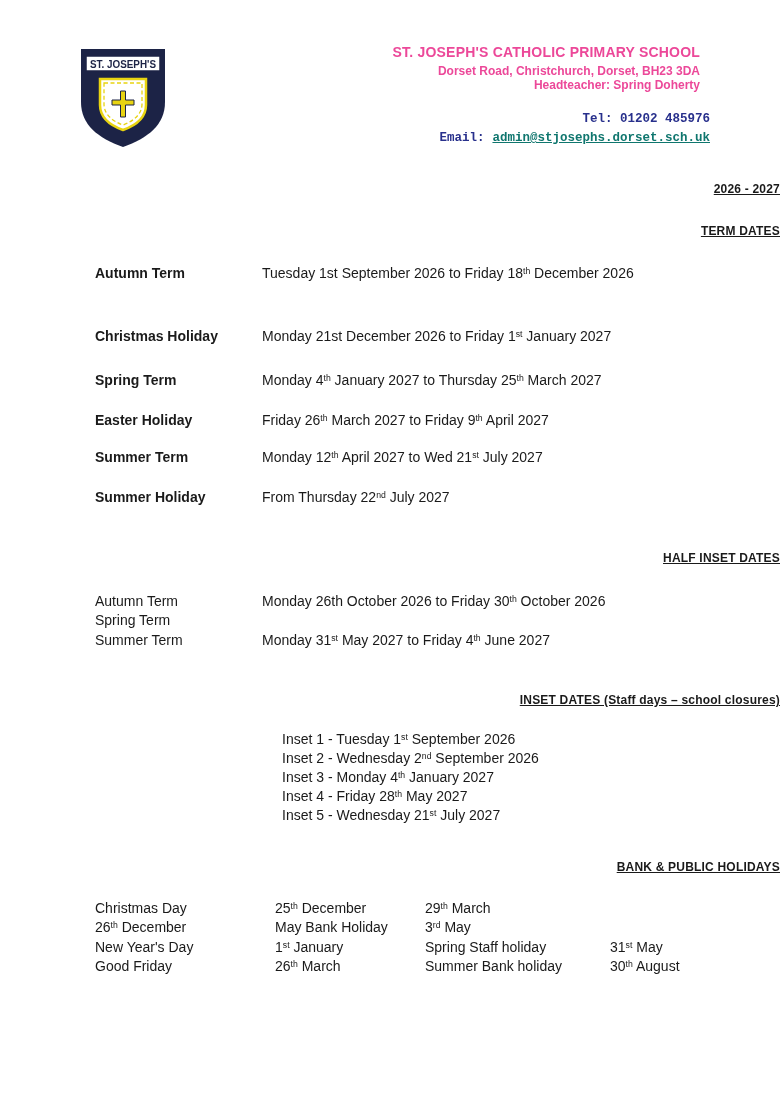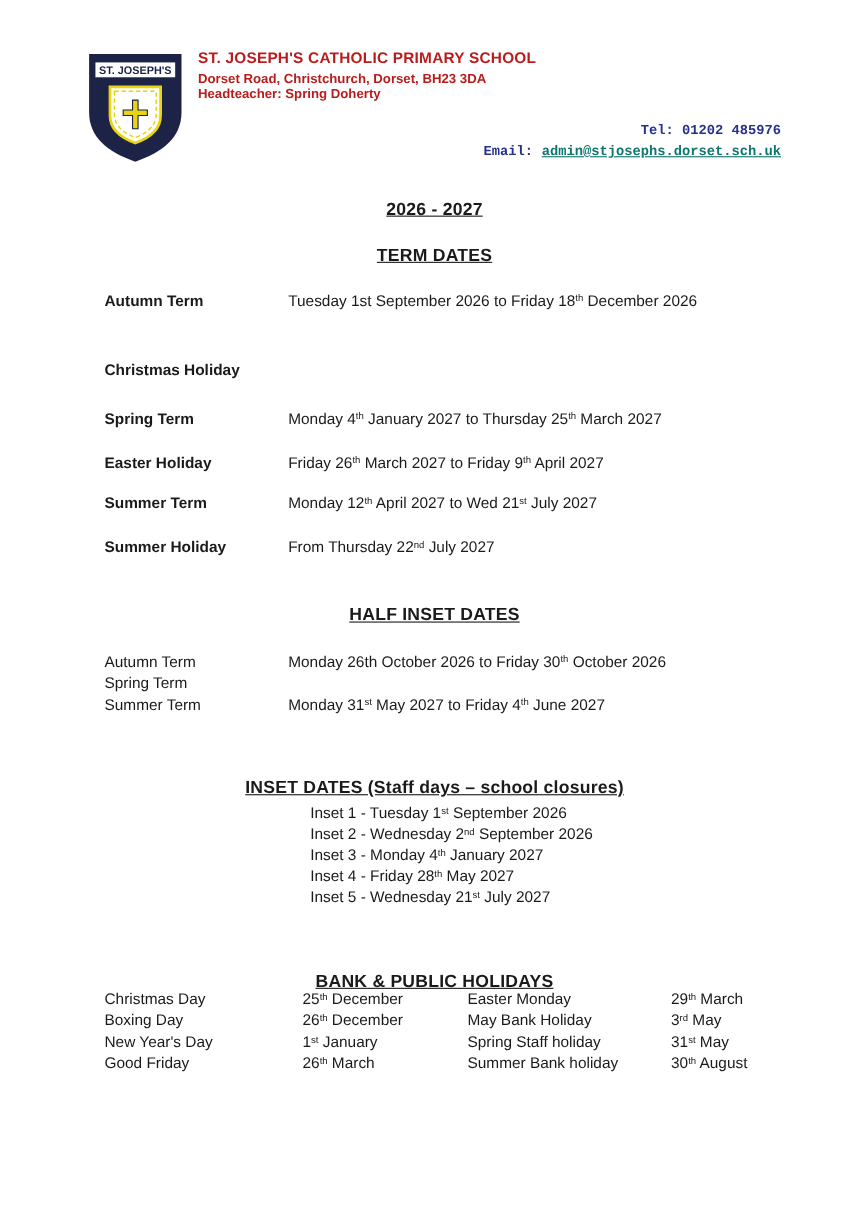--- a/index.html
+++ b/index.html
@@ -17,7 +17,7 @@
   .logo { position:absolute; left:78px; top:47px; width:90px; height:102px; }
   .school-block {
     position:absolute; left:180px; top:44px; width:520px;
-    text-align:left; color:#b91c1c;
+    text-align:right; color:#ec4899;
   }
   .school-name { font-size:14px; font-weight:bold; letter-spacing:.2px; margin-bottom:4px; }
   .school-address { font-size:12px; font-weight:bold; margin-bottom:0; }

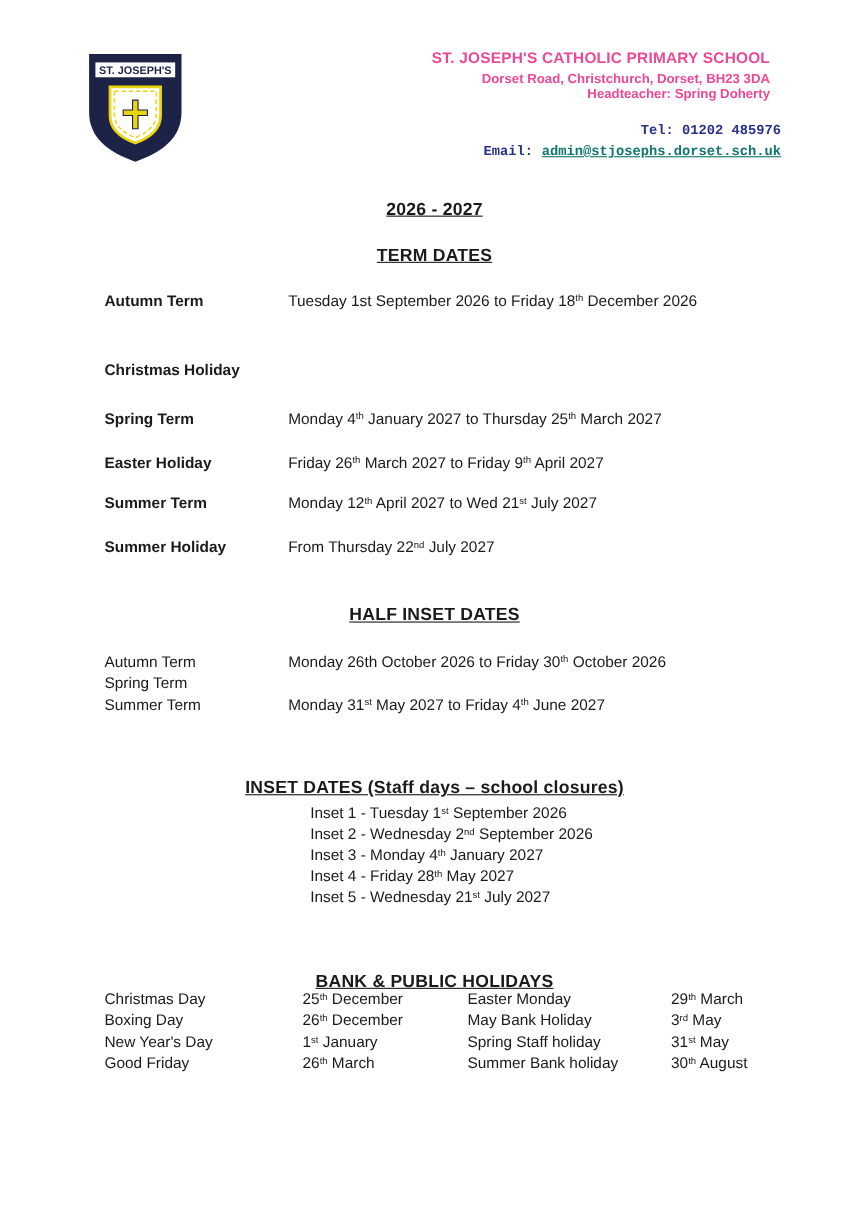--- a/index.html
+++ b/index.html
@@ -32,7 +32,7 @@
   
   .doc-title, .section-heading {
     position:absolute; left:10px; right:0;
-    text-align:center; font-weight:bold; font-size:16px;
+    text-align:right; font-weight:bold; font-size:12px;
     letter-spacing:.2px;
   }
   .doc-title span, .section-heading span { text-decoration:underline; }

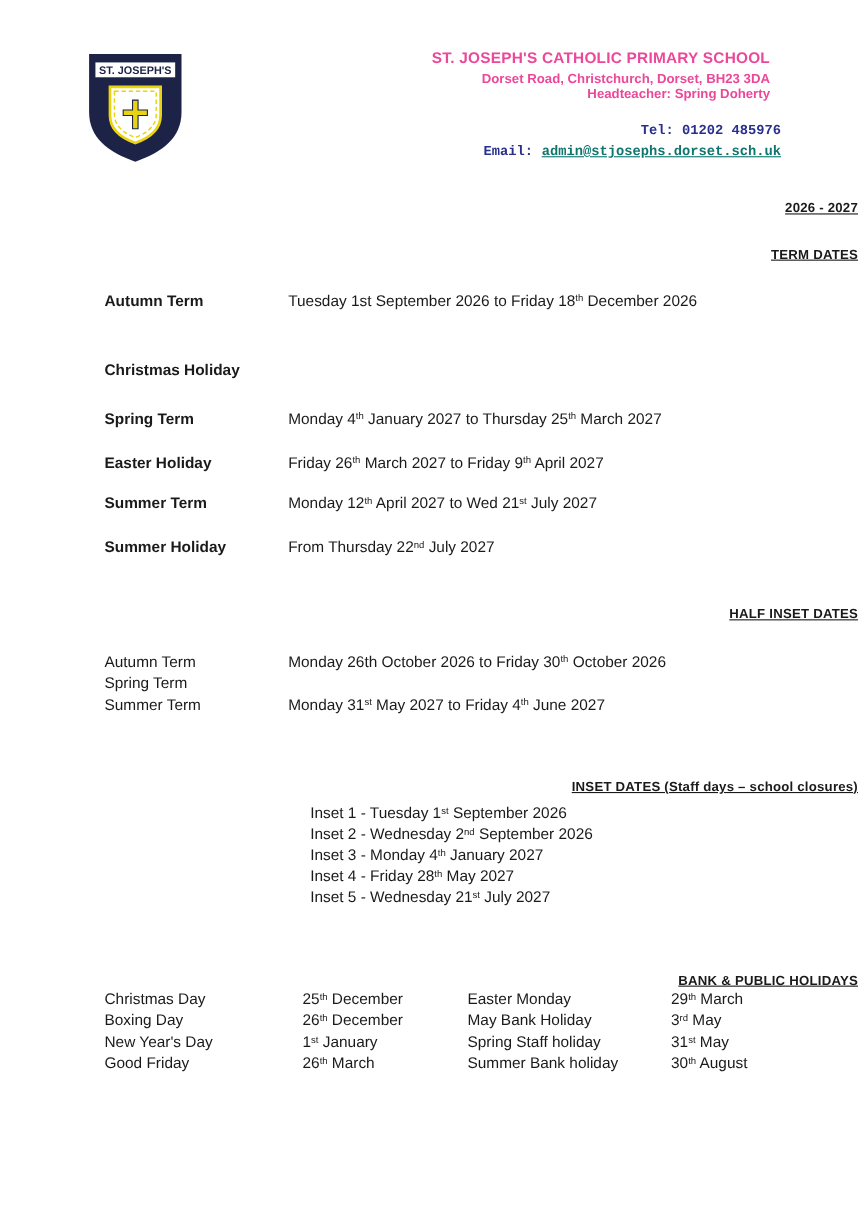--- a/index.html
+++ b/index.html
@@ -104,6 +104,7 @@
     </div>
     <div class="term-row gap28">
       <span class="t-label">Christmas Holiday</span>
+      <span>Monday 21st December 2026 to Friday 1<sup>st</sup> January 2027</span>
     </div>
     <div class="term-row gap24">
       <span class="t-label">Spring Term</span>

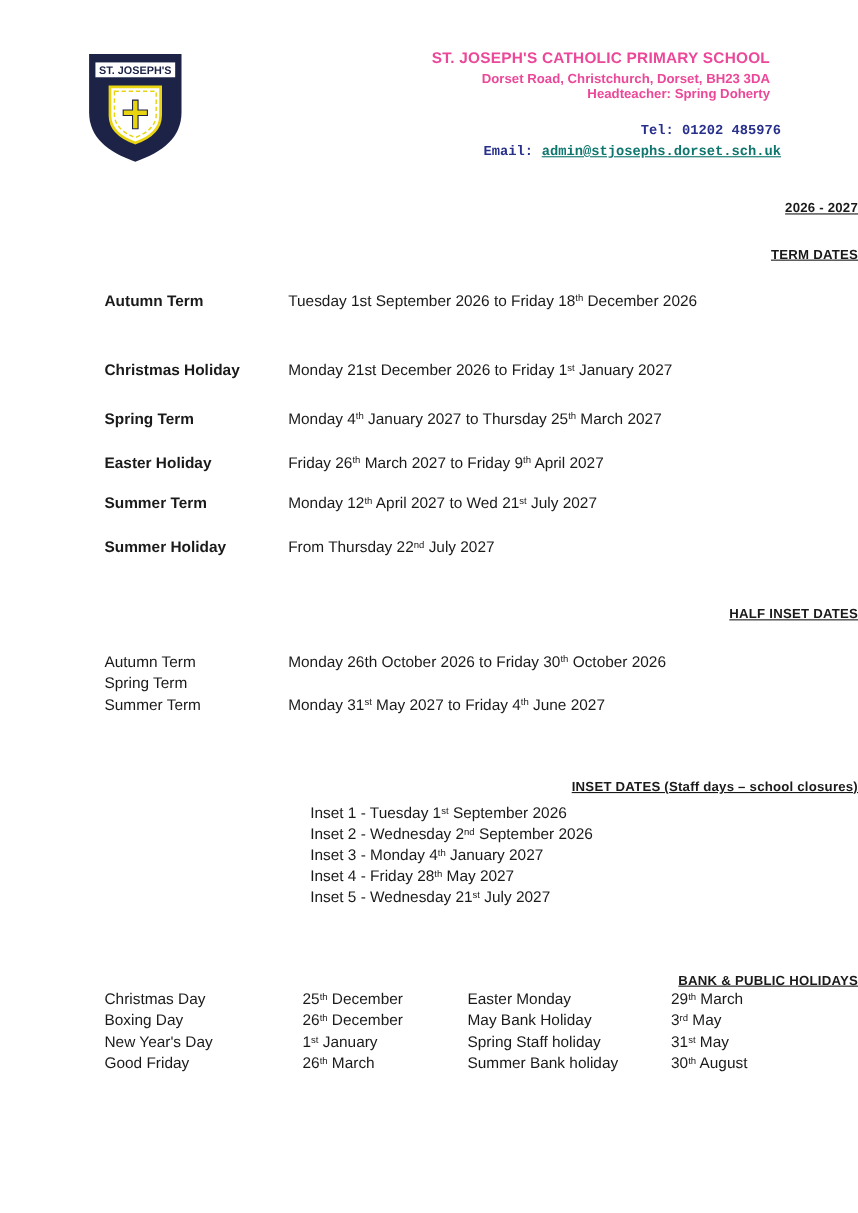--- a/index.html
+++ b/index.html
@@ -39,7 +39,7 @@
   .doc-title      { top:182px; }
   .h-term   { top:224px; }
   .h-half   { top:551px; }
-  .h-inset  { top:708px; }
+  .h-inset  { top:693px; }
   .h-bank   { top:884px; }
   
   .terms { position:absolute; left:95px; top:265px; width:620px; font-size:14px; }

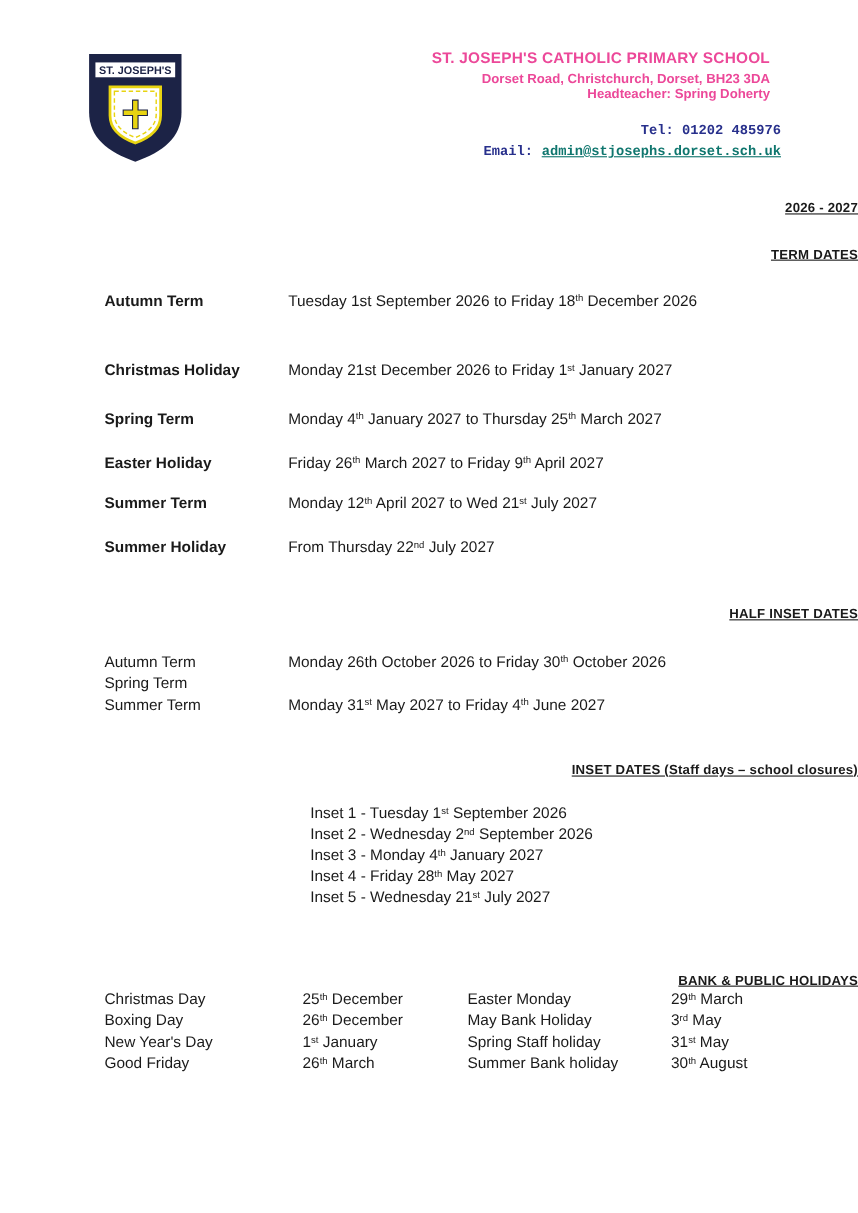--- a/index.html
+++ b/index.html
@@ -40,7 +40,7 @@
   .h-term   { top:224px; }
   .h-half   { top:551px; }
   .h-inset  { top:693px; }
-  .h-bank   { top:884px; }
+  .h-bank   { top:860px; }
   
   .terms { position:absolute; left:95px; top:265px; width:620px; font-size:14px; }
   .term-row { display:grid; grid-template-columns:167px 1fr; line-height:16px; }

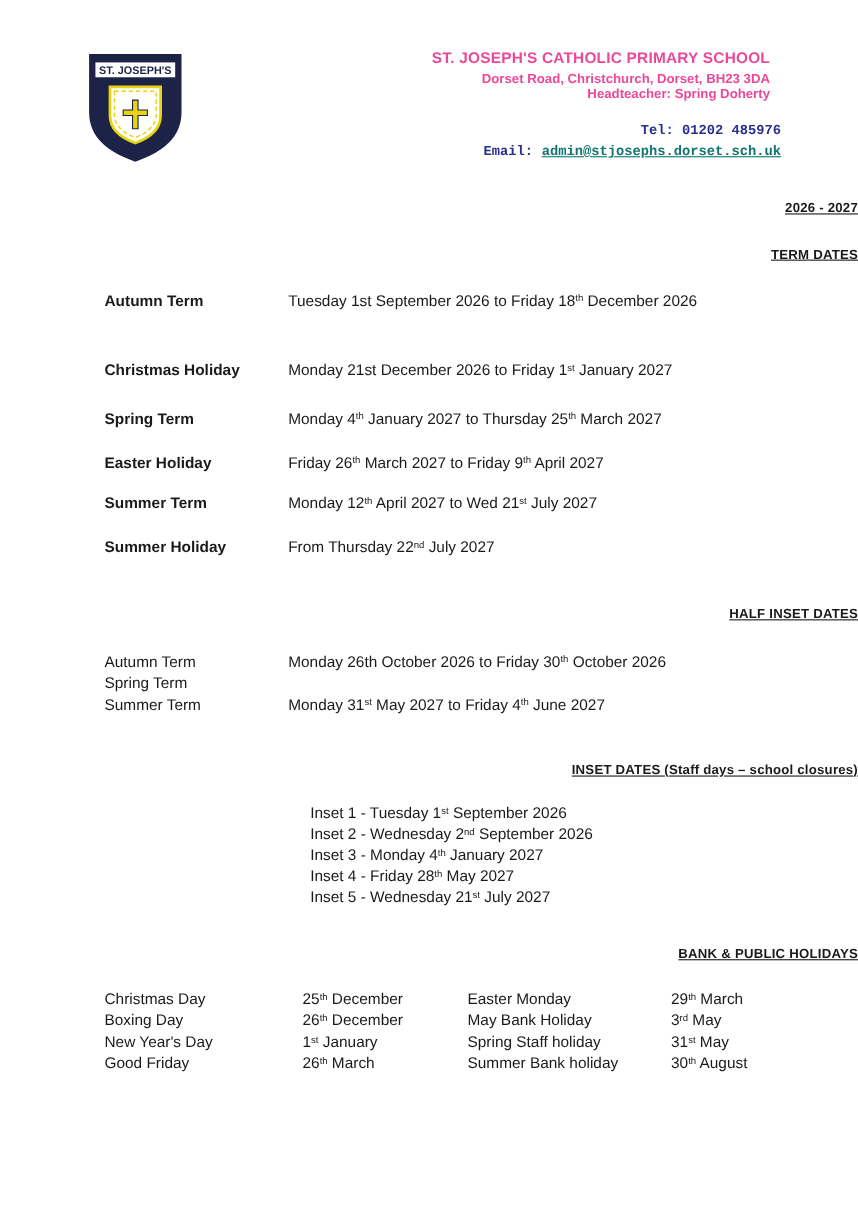--- a/index.html
+++ b/index.html
@@ -150,7 +150,6 @@
     <div class="bank-row">
       <span>Christmas Day</span>
       <span>25<sup>th</sup> December</span>
-      <span>Easter Monday</span>
       <span>29<sup>th</sup> March</span>
     </div>
     <div class="bank-row">

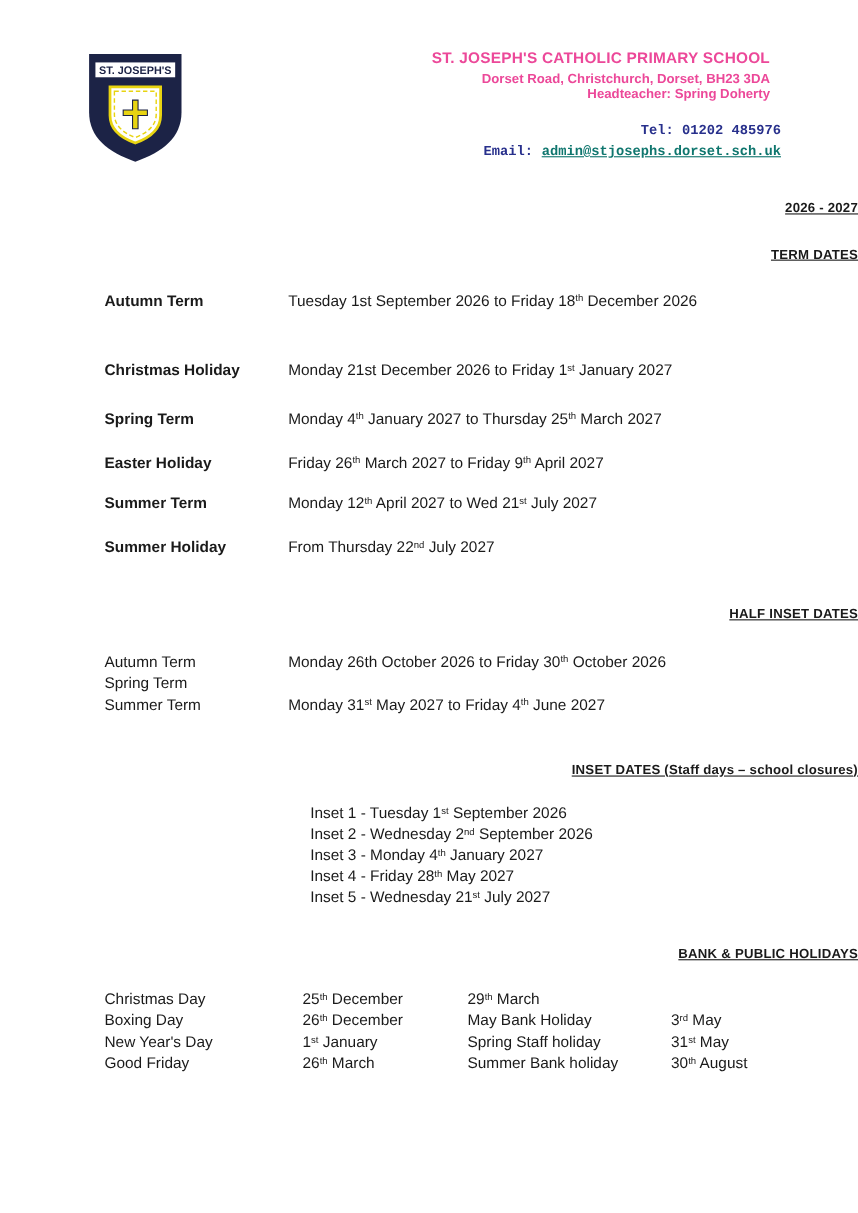--- a/index.html
+++ b/index.html
@@ -153,7 +153,6 @@
       <span>29<sup>th</sup> March</span>
     </div>
     <div class="bank-row">
-      <span>Boxing Day</span>
       <span>26<sup>th</sup> December</span>
       <span>May Bank Holiday</span>
       <span>3<sup>rd</sup> May</span>

